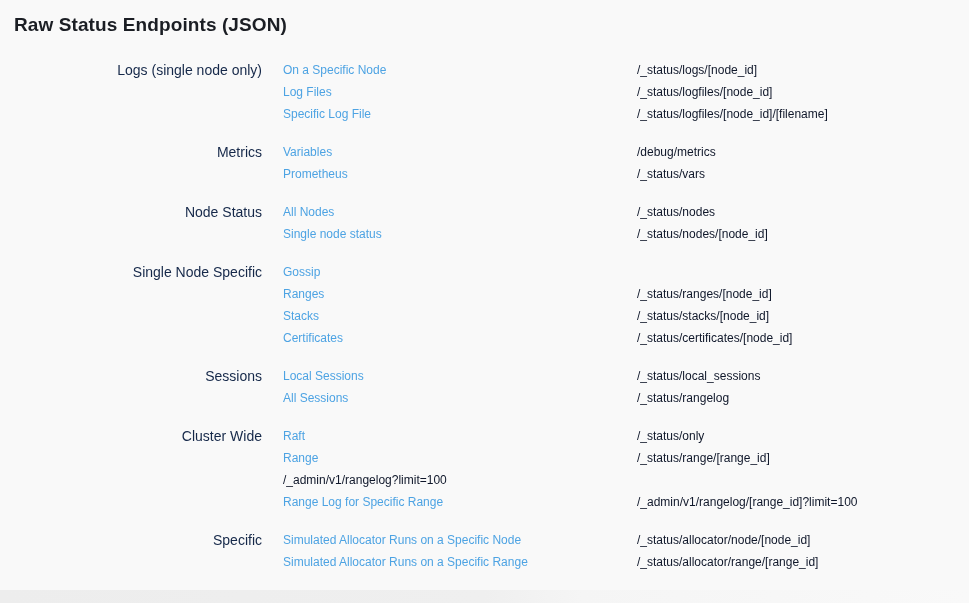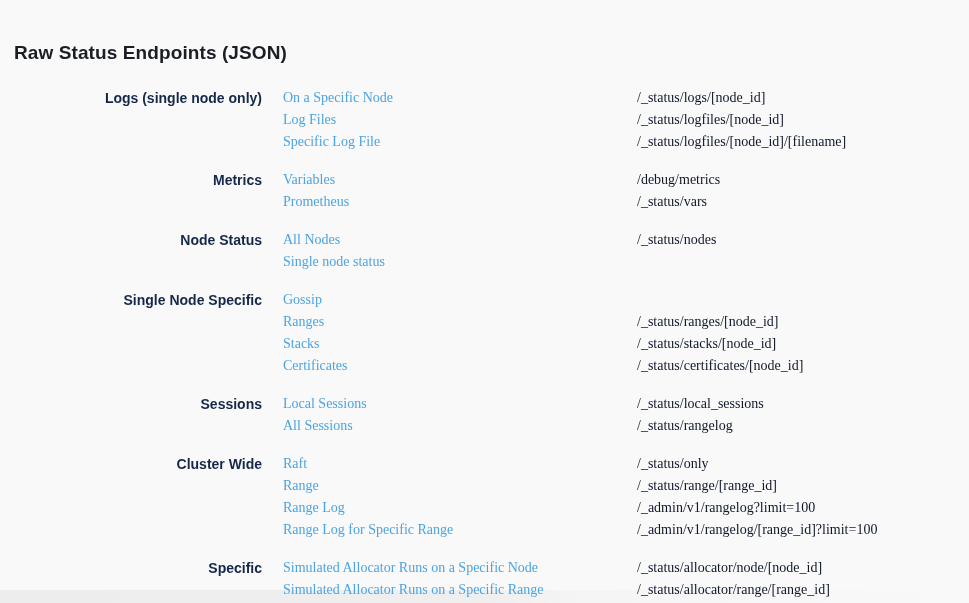--- a/index.html
+++ b/index.html
@@ -14,7 +14,6 @@
     padding: 13px 14px 0 14px;
     position: relative;
     z-index: 1;
-    margin-top: 28px;
   }
   .page-title {
     font-size: 19px;

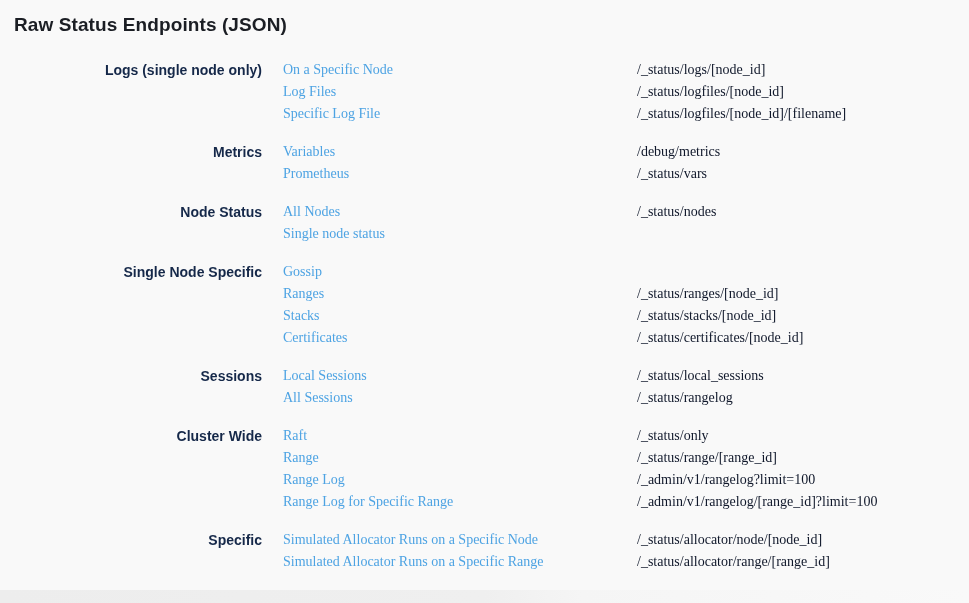--- a/index.html
+++ b/index.html
@@ -34,7 +34,7 @@
     width: 248px;           
     text-align: right;
     font-size: 14px;
-    font-weight: 700;
+    font-weight: 400;
     line-height: 22px;
     color: #152849;
     flex: 0 0 auto;

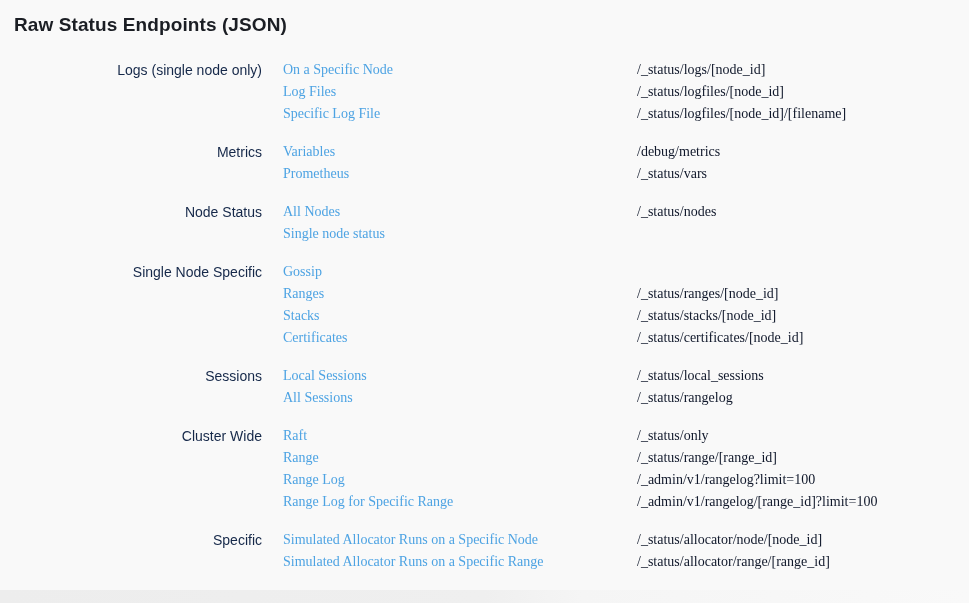--- a/index.html
+++ b/index.html
@@ -49,8 +49,7 @@
     display: flex;
     height: 22px;
     line-height: 22px;
-    font-size: 14px;
-    font-family: Liberation Serif, serif;
+    font-size: 12px;
   }
   .endpoint-link {
     width: 354px;           

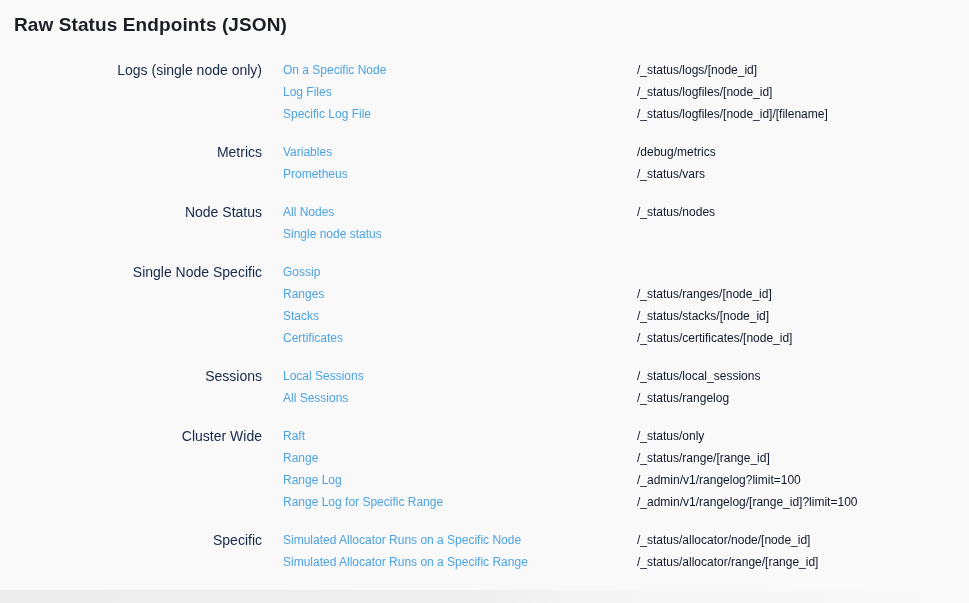--- a/index.html
+++ b/index.html
@@ -122,6 +122,7 @@
         </div>
         <div class="endpoint-row">
           <a class="endpoint-link" href="#">Single node status</a>
+          <span class="endpoint-path">/_status/nodes/[node_id]</span>
         </div>
       </div>
     </div>

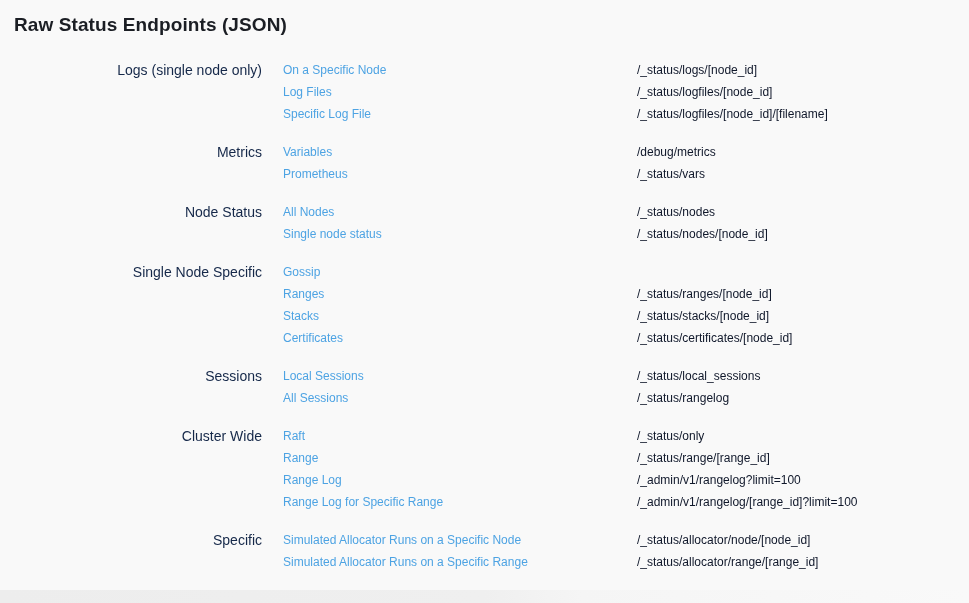--- a/index.html
+++ b/index.html
@@ -174,7 +174,6 @@
           <span class="endpoint-path">/_status/range/[range_id]</span>
         </div>
         <div class="endpoint-row">
-          <a class="endpoint-link" href="#">Range Log</a>
           <span class="endpoint-path">/_admin/v1/rangelog?limit=100</span>
         </div>
         <div class="endpoint-row">

